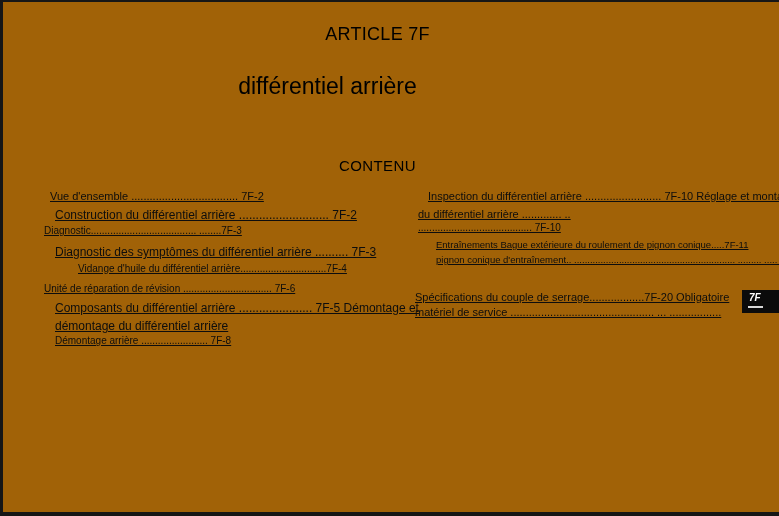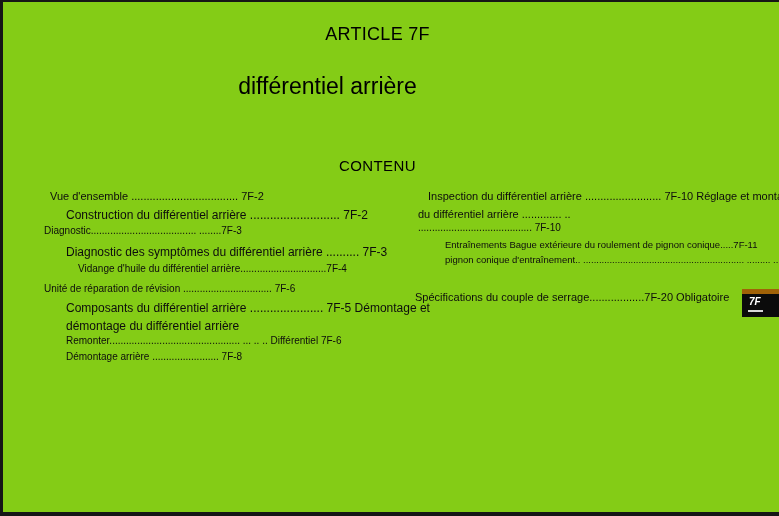--- a/index.html
+++ b/index.html
@@ -11,7 +11,7 @@
     overflow:hidden;
     position:relative;
   }
-  .page{position:absolute;inset:0;background:#84cc16;}
+  .page{position:absolute;inset:0;background:#a16207;}
   
   .edge-top{position:absolute;top:0;left:0;width:779px;height:2px;background:#161616;}
   .edge-left{position:absolute;top:0;left:0;width:3px;height:516px;background:#161616;}

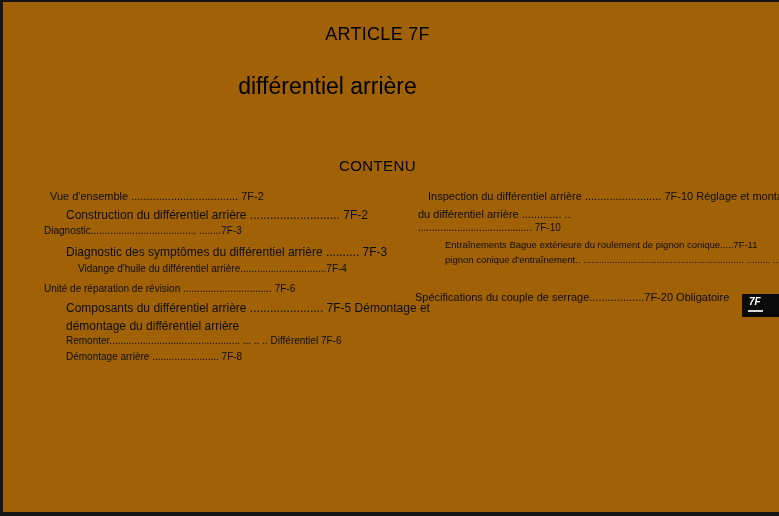--- a/index.html
+++ b/index.html
@@ -33,7 +33,7 @@
   .toc-col{position:absolute;top:190px;}
   .toc-left{left:44px;width:345px;}
   .toc-right{left:415px;width:364px;}
-  .ln{display:block;white-space:nowrap;line-height:1.2;color:#0d0d0d;}
+  .ln{display:block;white-space:nowrap;line-height:1.2;color:#0d0d0d;text-decoration:underline;}
 
   
   .f14{font-size:10px}.f12{font-size:12px}.f11{font-size:11px}

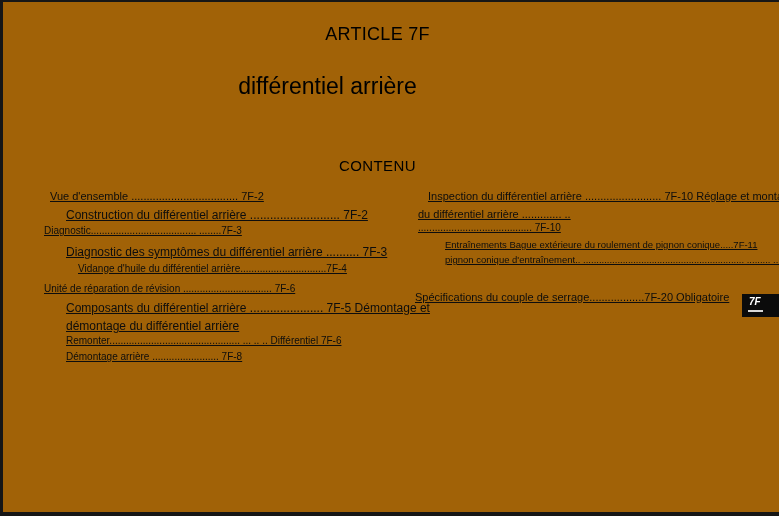--- a/index.html
+++ b/index.html
@@ -39,7 +39,7 @@
   .f14{font-size:10px}.f12{font-size:12px}.f11{font-size:11px}
   .f10{font-size:10px}.f9{font-size:9.5px}
   
-  .in1{margin-left:6px}.in2{margin-left:22px}.in3{margin-left:34px}
+  .in1{margin-left:6px}.in2{margin-left:11px}.in3{margin-left:34px}
   .in4{margin-left:13px}.in5{margin-left:3px}.in6{margin-left:30px}
   
   .h14{height:14px}.h15{height:15px}.h16{height:16px}.h17{height:17px}

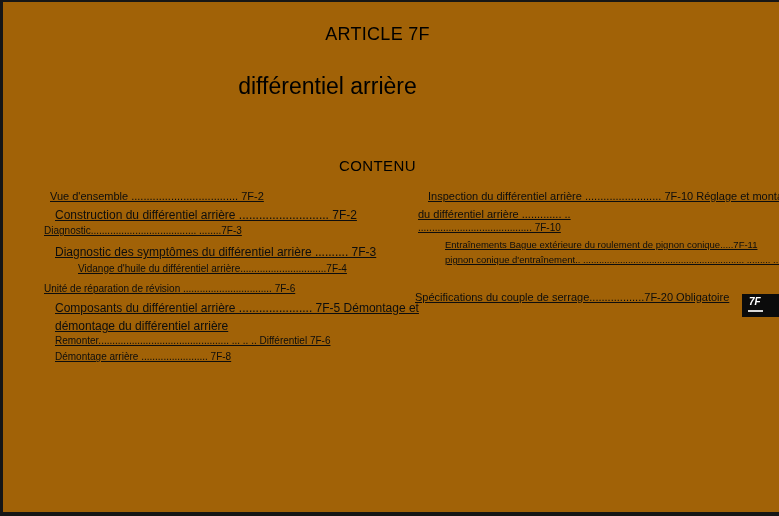--- a/index.html
+++ b/index.html
@@ -40,7 +40,7 @@
   .f10{font-size:10px}.f9{font-size:9.5px}
   
   .in1{margin-left:6px}.in2{margin-left:11px}.in3{margin-left:34px}
-  .in4{margin-left:13px}.in5{margin-left:3px}.in6{margin-left:30px}
+  .in4{margin-left:13px}.in5{margin-left:3px}.in6{margin-left:21px}
   
   .h14{height:14px}.h15{height:15px}.h16{height:16px}.h17{height:17px}
   .h18{height:18px}.h19{height:19px}.h20{height:20px}.h37{height:37px}

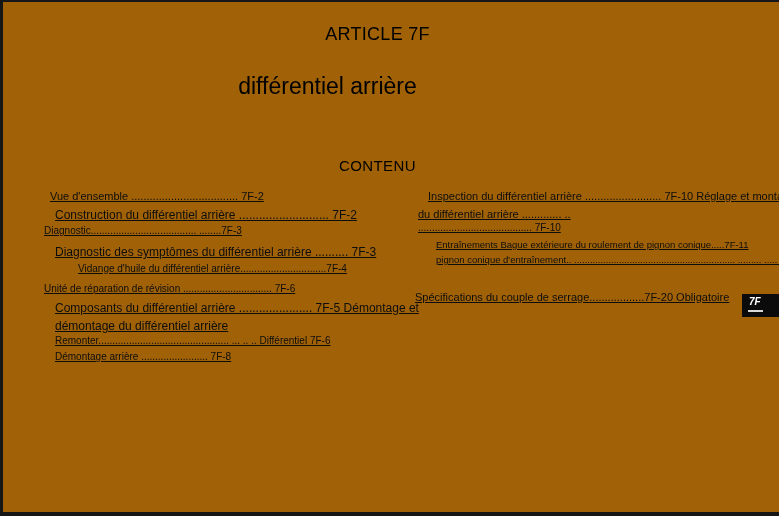--- a/index.html
+++ b/index.html
@@ -48,7 +48,7 @@
   
   .section-tab{
     position:absolute;top:289px;right:0;width:37px;height:23px;
-    background:#0b0b0b;border-top:5px solid #a16207;
+    background:#0b0b0b;border-top:1px solid #a16207;
   }
   .section-tab .tab-text{
     position:absolute;top:2px;left:7px;

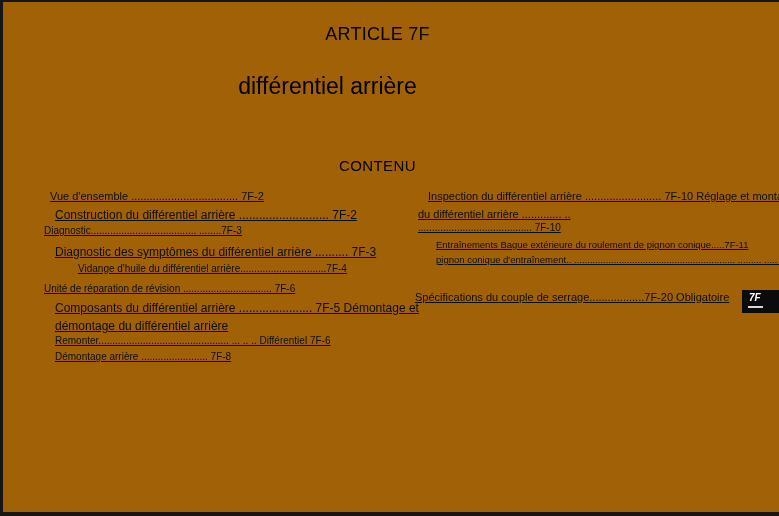--- a/index.html
+++ b/index.html
@@ -91,6 +91,7 @@
     <div class="ln f9  in6 h15">Entraînements Bague extérieure du roulement de pignon conique.....7F-11</div>
     <div class="ln f9  in6 h37">pignon conique d'entraînement.. ............................................................. ......... ..... ... 7F-13</div>
     <div class="ln f11 h15">Spécifications du couple de serrage..................7F-20 Obligatoire</div>
+    <div class="ln f11 h19">matériel de service ............................................... ... .................</div>
   </div>
 
   <div class="section-tab">

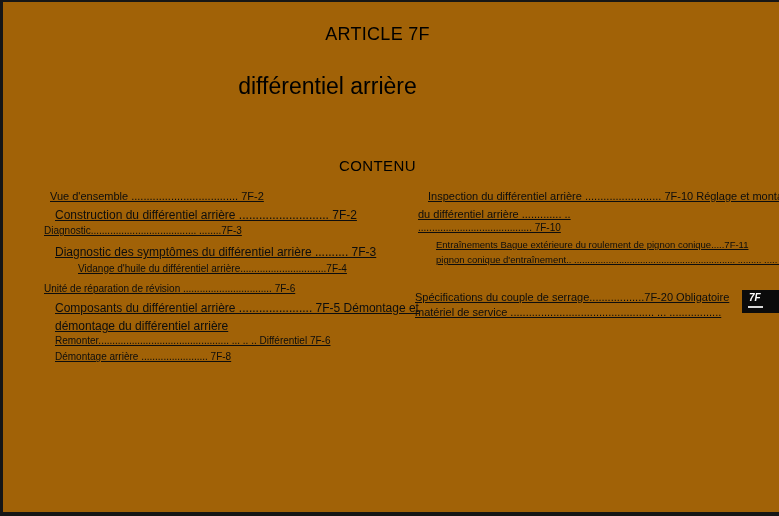--- a/index.html
+++ b/index.html
@@ -80,7 +80,6 @@
     <div class="ln f10 h18">Unité de réparation de révision ................................ 7F-6</div>
     <div class="ln f12 in2 h18">Composants du différentiel arrière ...................... 7F-5 Démontage et</div>
     <div class="ln f12 in2 h16">démontage du différentiel arrière</div>
-    <div class="ln f14 in2 h16">Remonter............................................... ... .. .. Différentiel 7F-6</div>
     <div class="ln f14 in2 h18">Démontage arrière ........................ 7F-8</div>
   </div>
 

